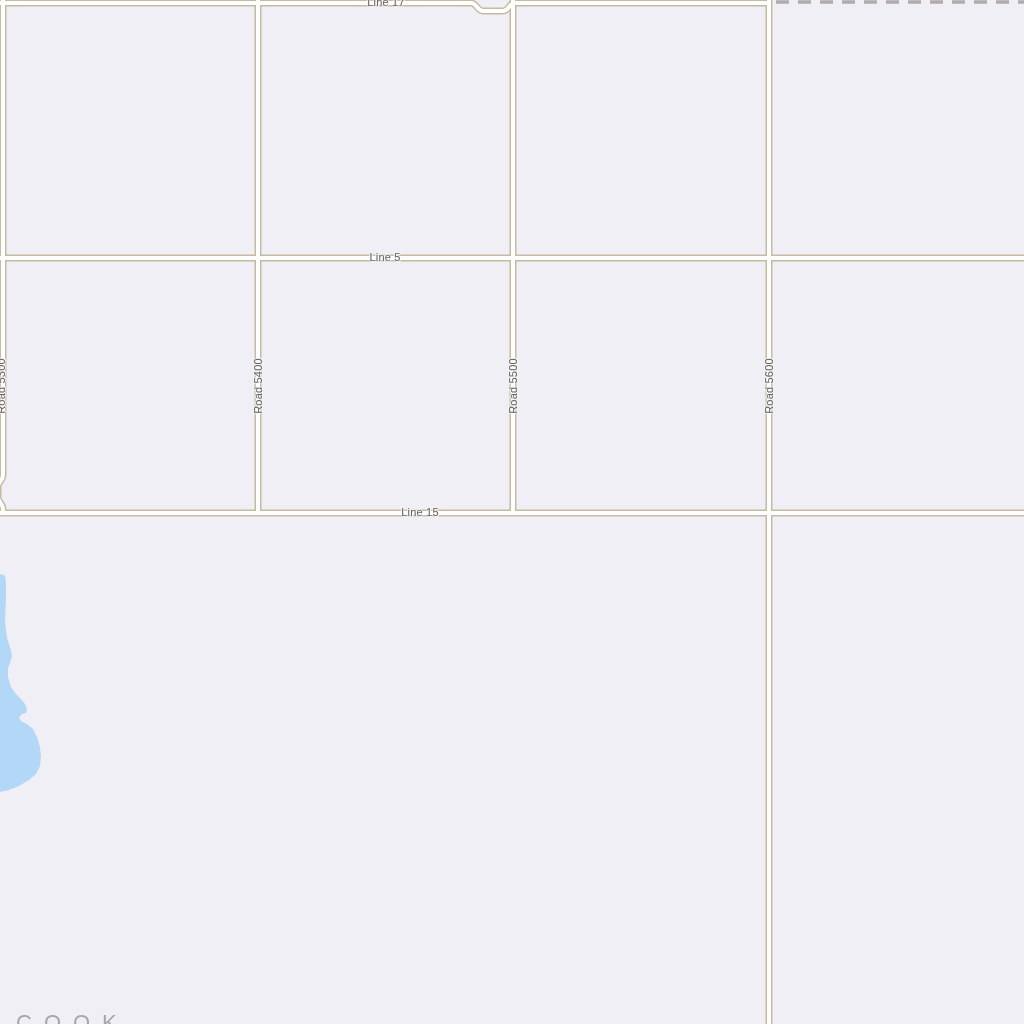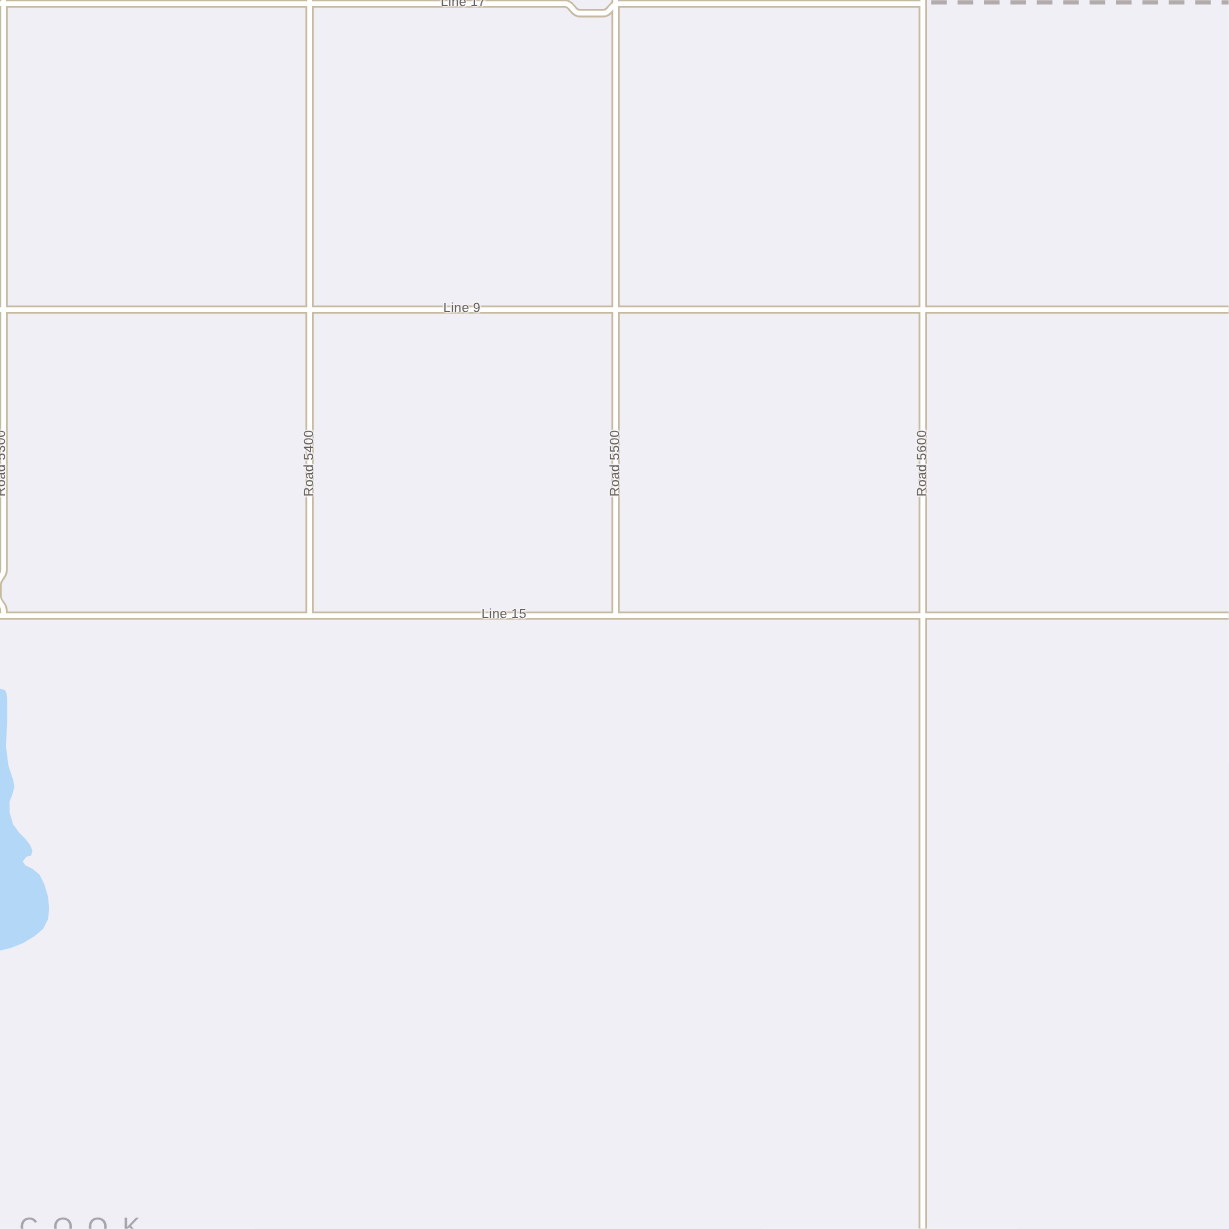--- a/index.html
+++ b/index.html
@@ -82,7 +82,7 @@
   </svg>
 
   <div class="road-label" style="left:386px; top:2px;">Line 17</div>
-  <div class="road-label" style="left:385px; top:257px;">Line 9</div>
+  <div class="road-label" style="left:385px; top:257px;">Line 5</div>
   <div class="road-label" style="left:386px; top:512px;margin-left:34px;">Line 15</div>
 
   <div class="road-label vertical" style="left:1px; top:386px;">Road 5300</div>

